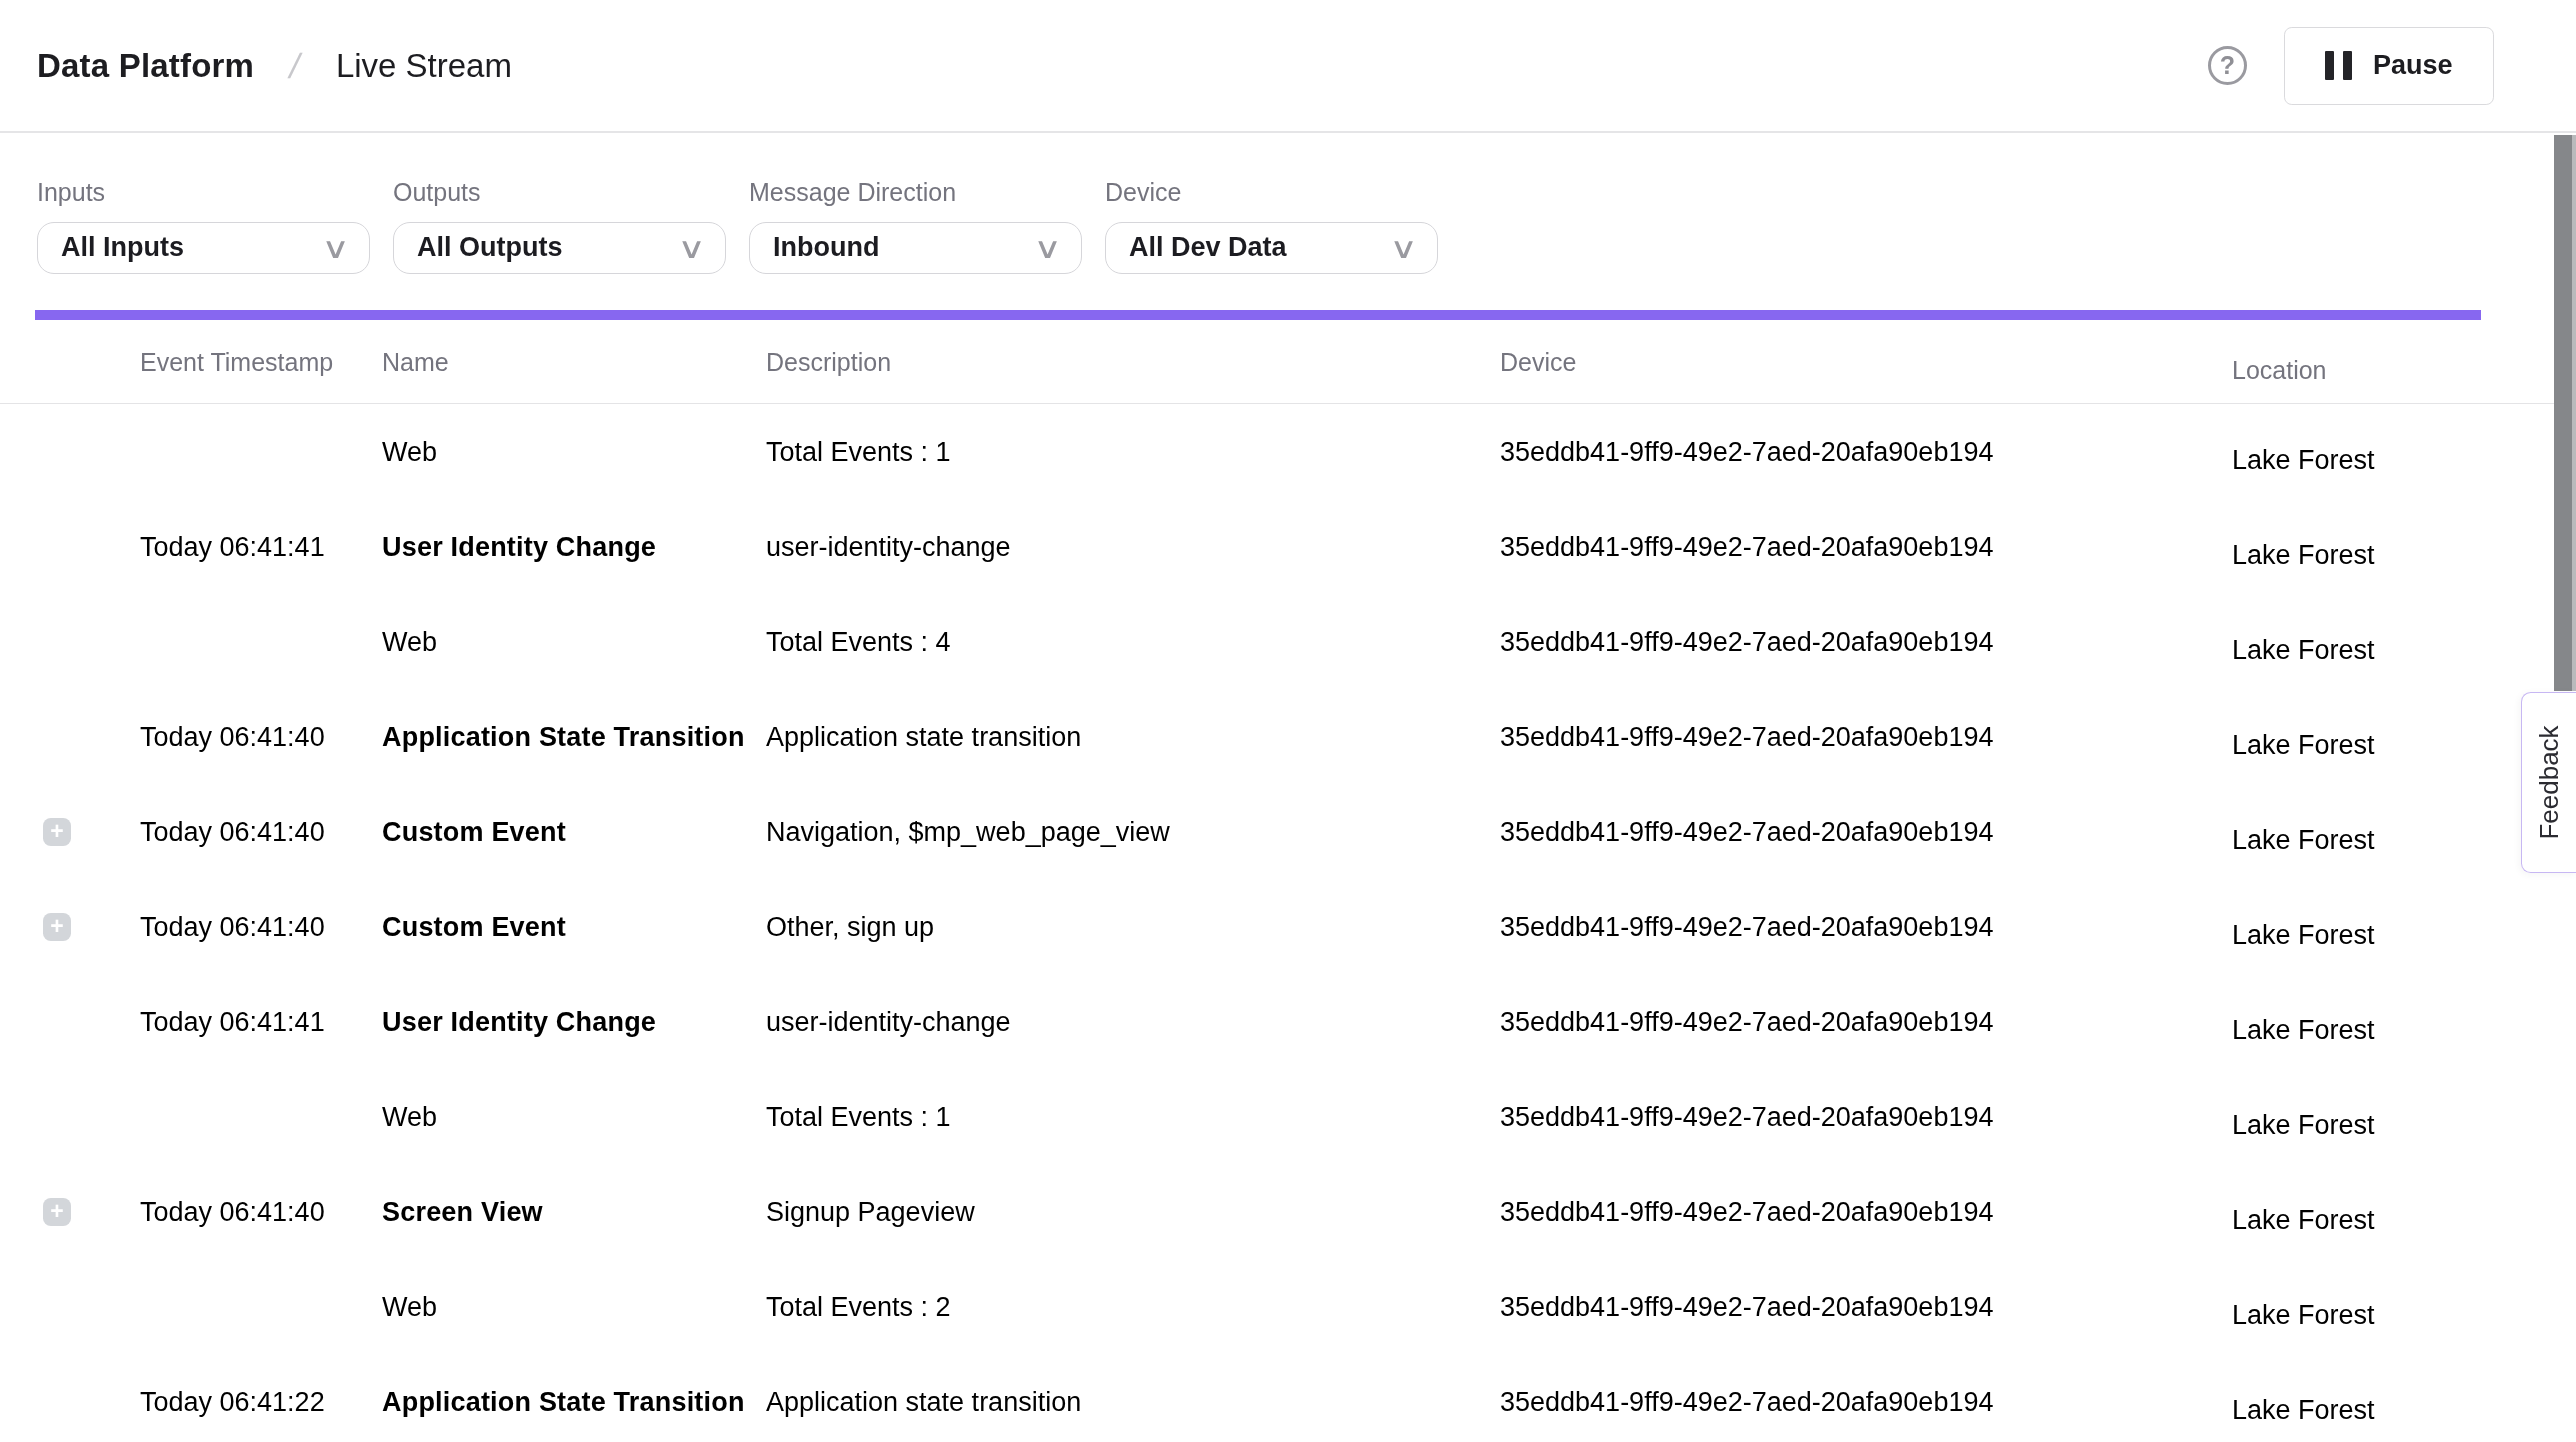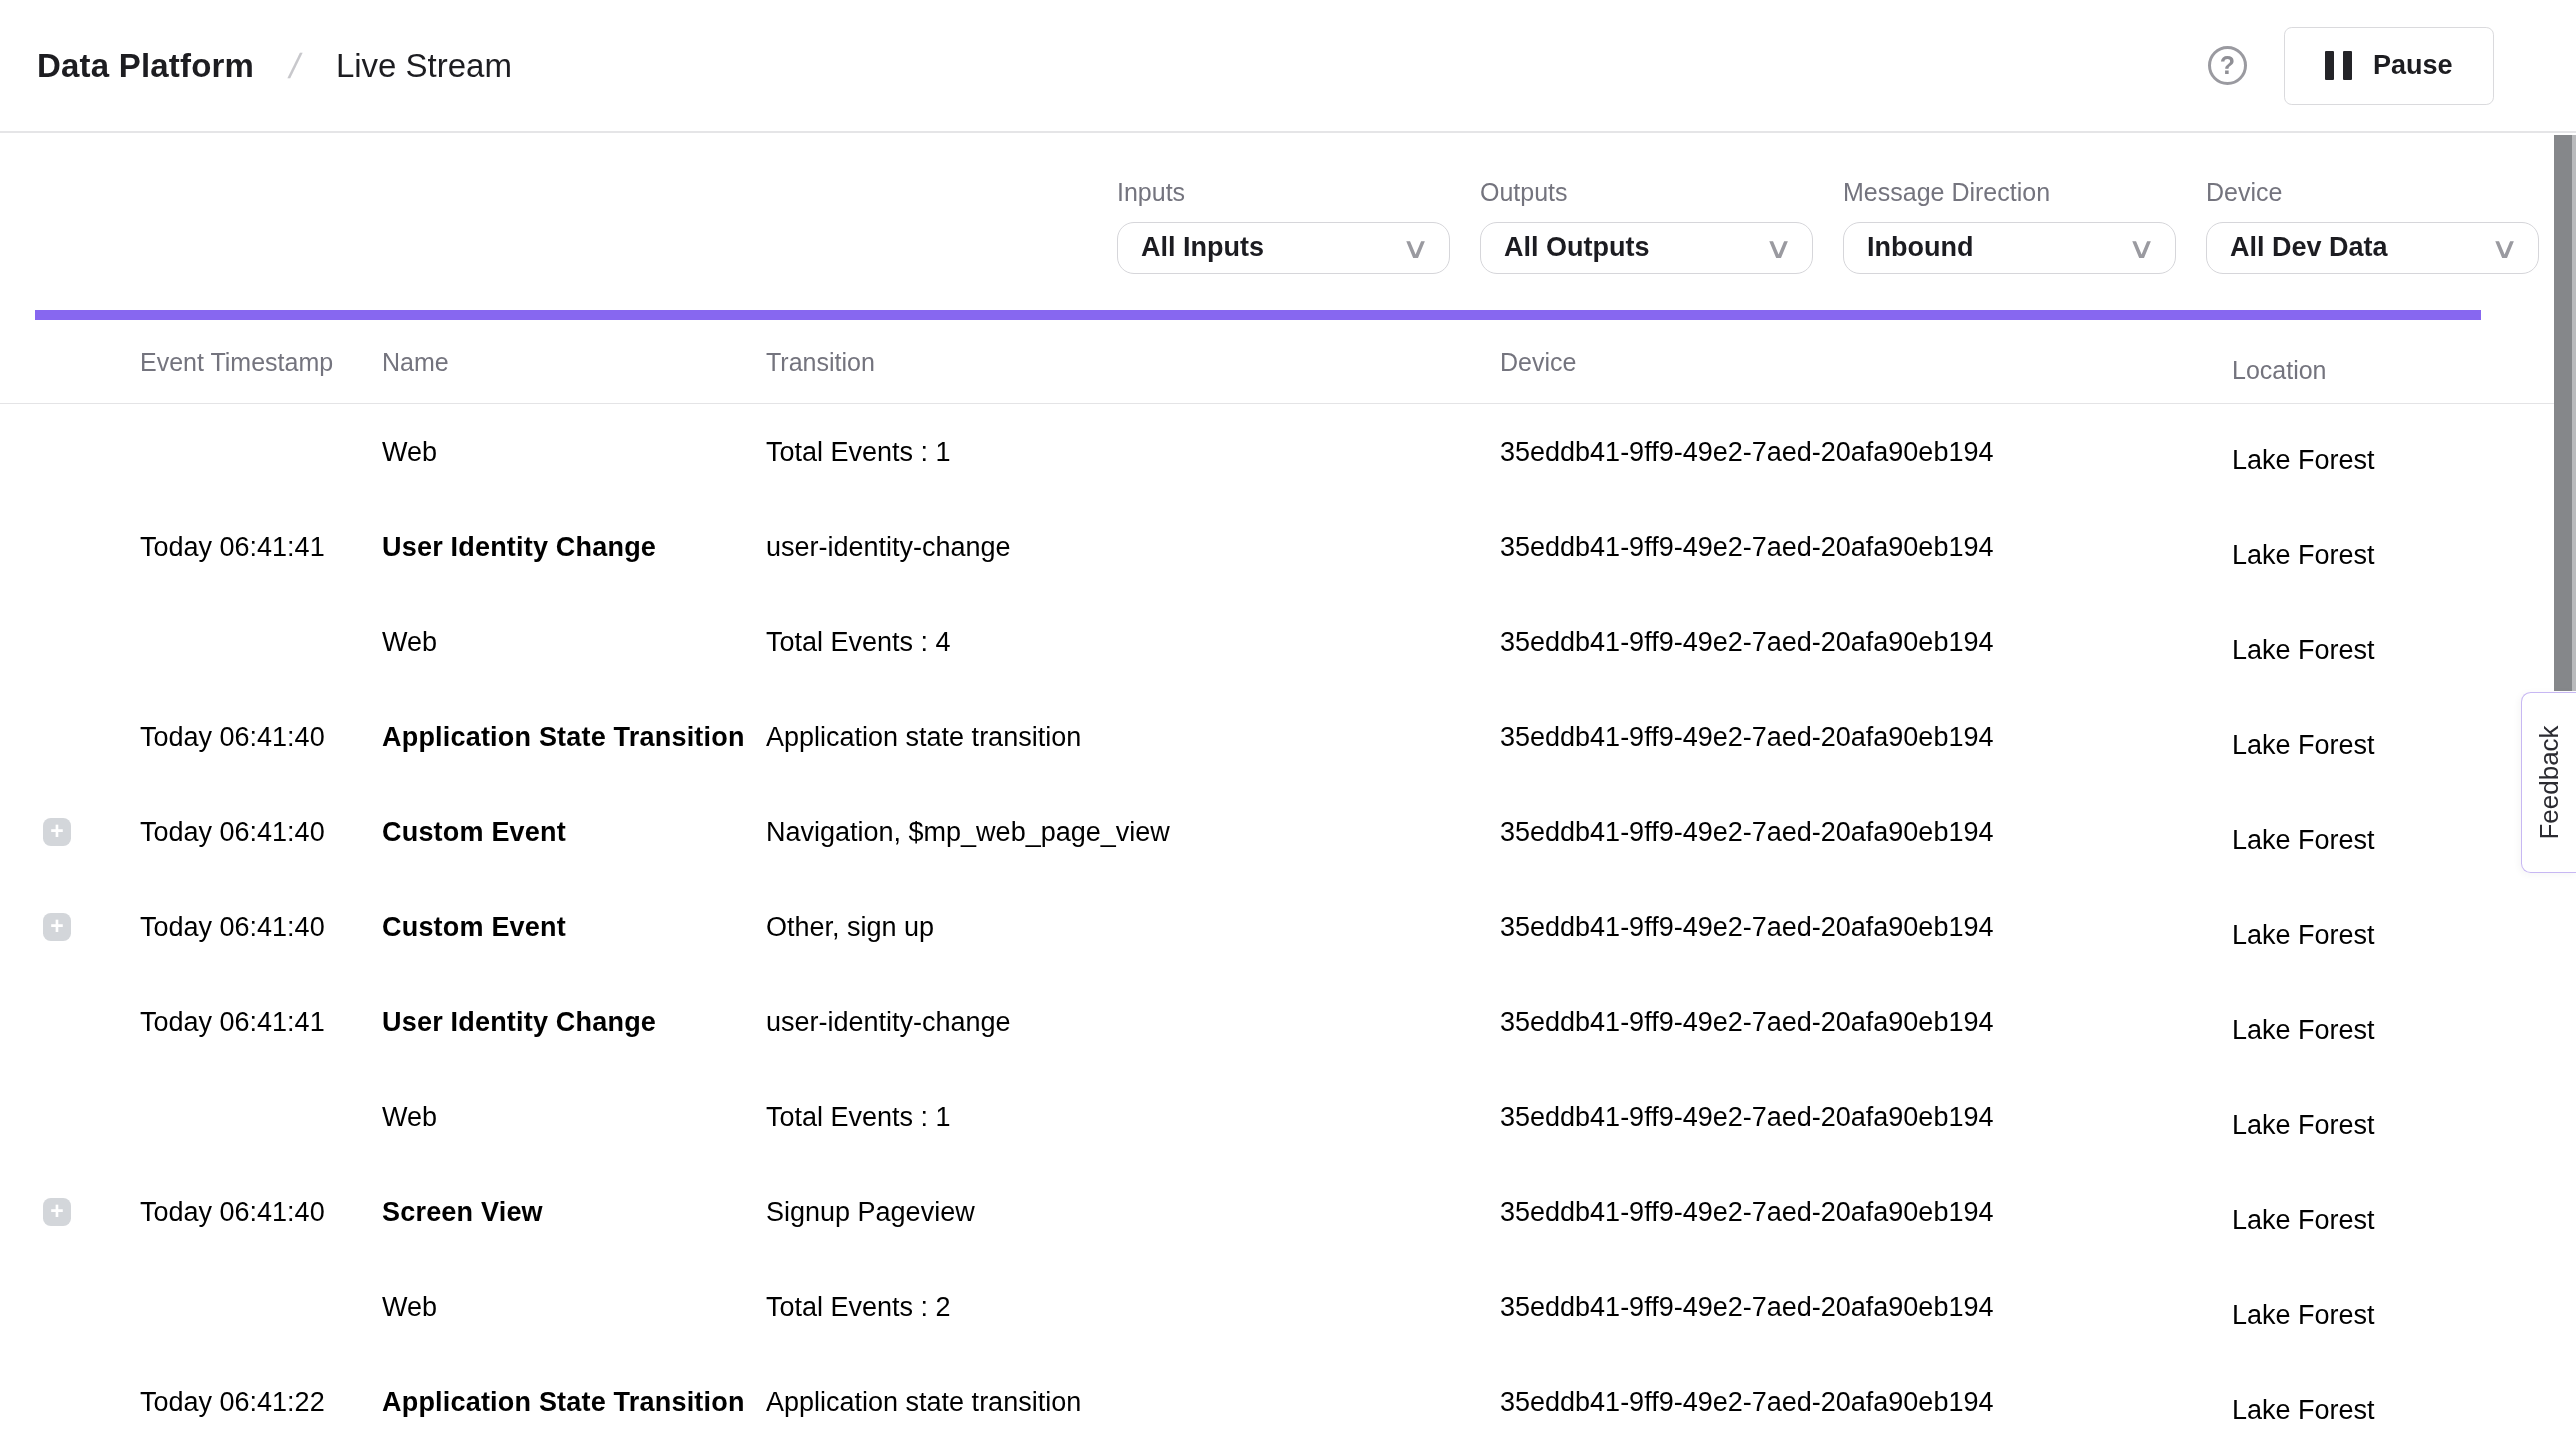--- a/index.html
+++ b/index.html
@@ -49,7 +49,7 @@
   .pause-glyph i { display: block; width: 8.7px; height: 29px; background: #242428; border-radius: 1px; }
 
   
-  .filters { display: flex; gap: 30px; padding: 45px 37px 0 37px; justify-content: flex-end; }
+  .filters { display: flex; gap: 23px; padding: 45px 37px 0 37px; }
   .filter-group { width: 333px; }
   .filter-label { font-size: 25px; color: #74747e; margin-bottom: 14.6px; }
   .select {

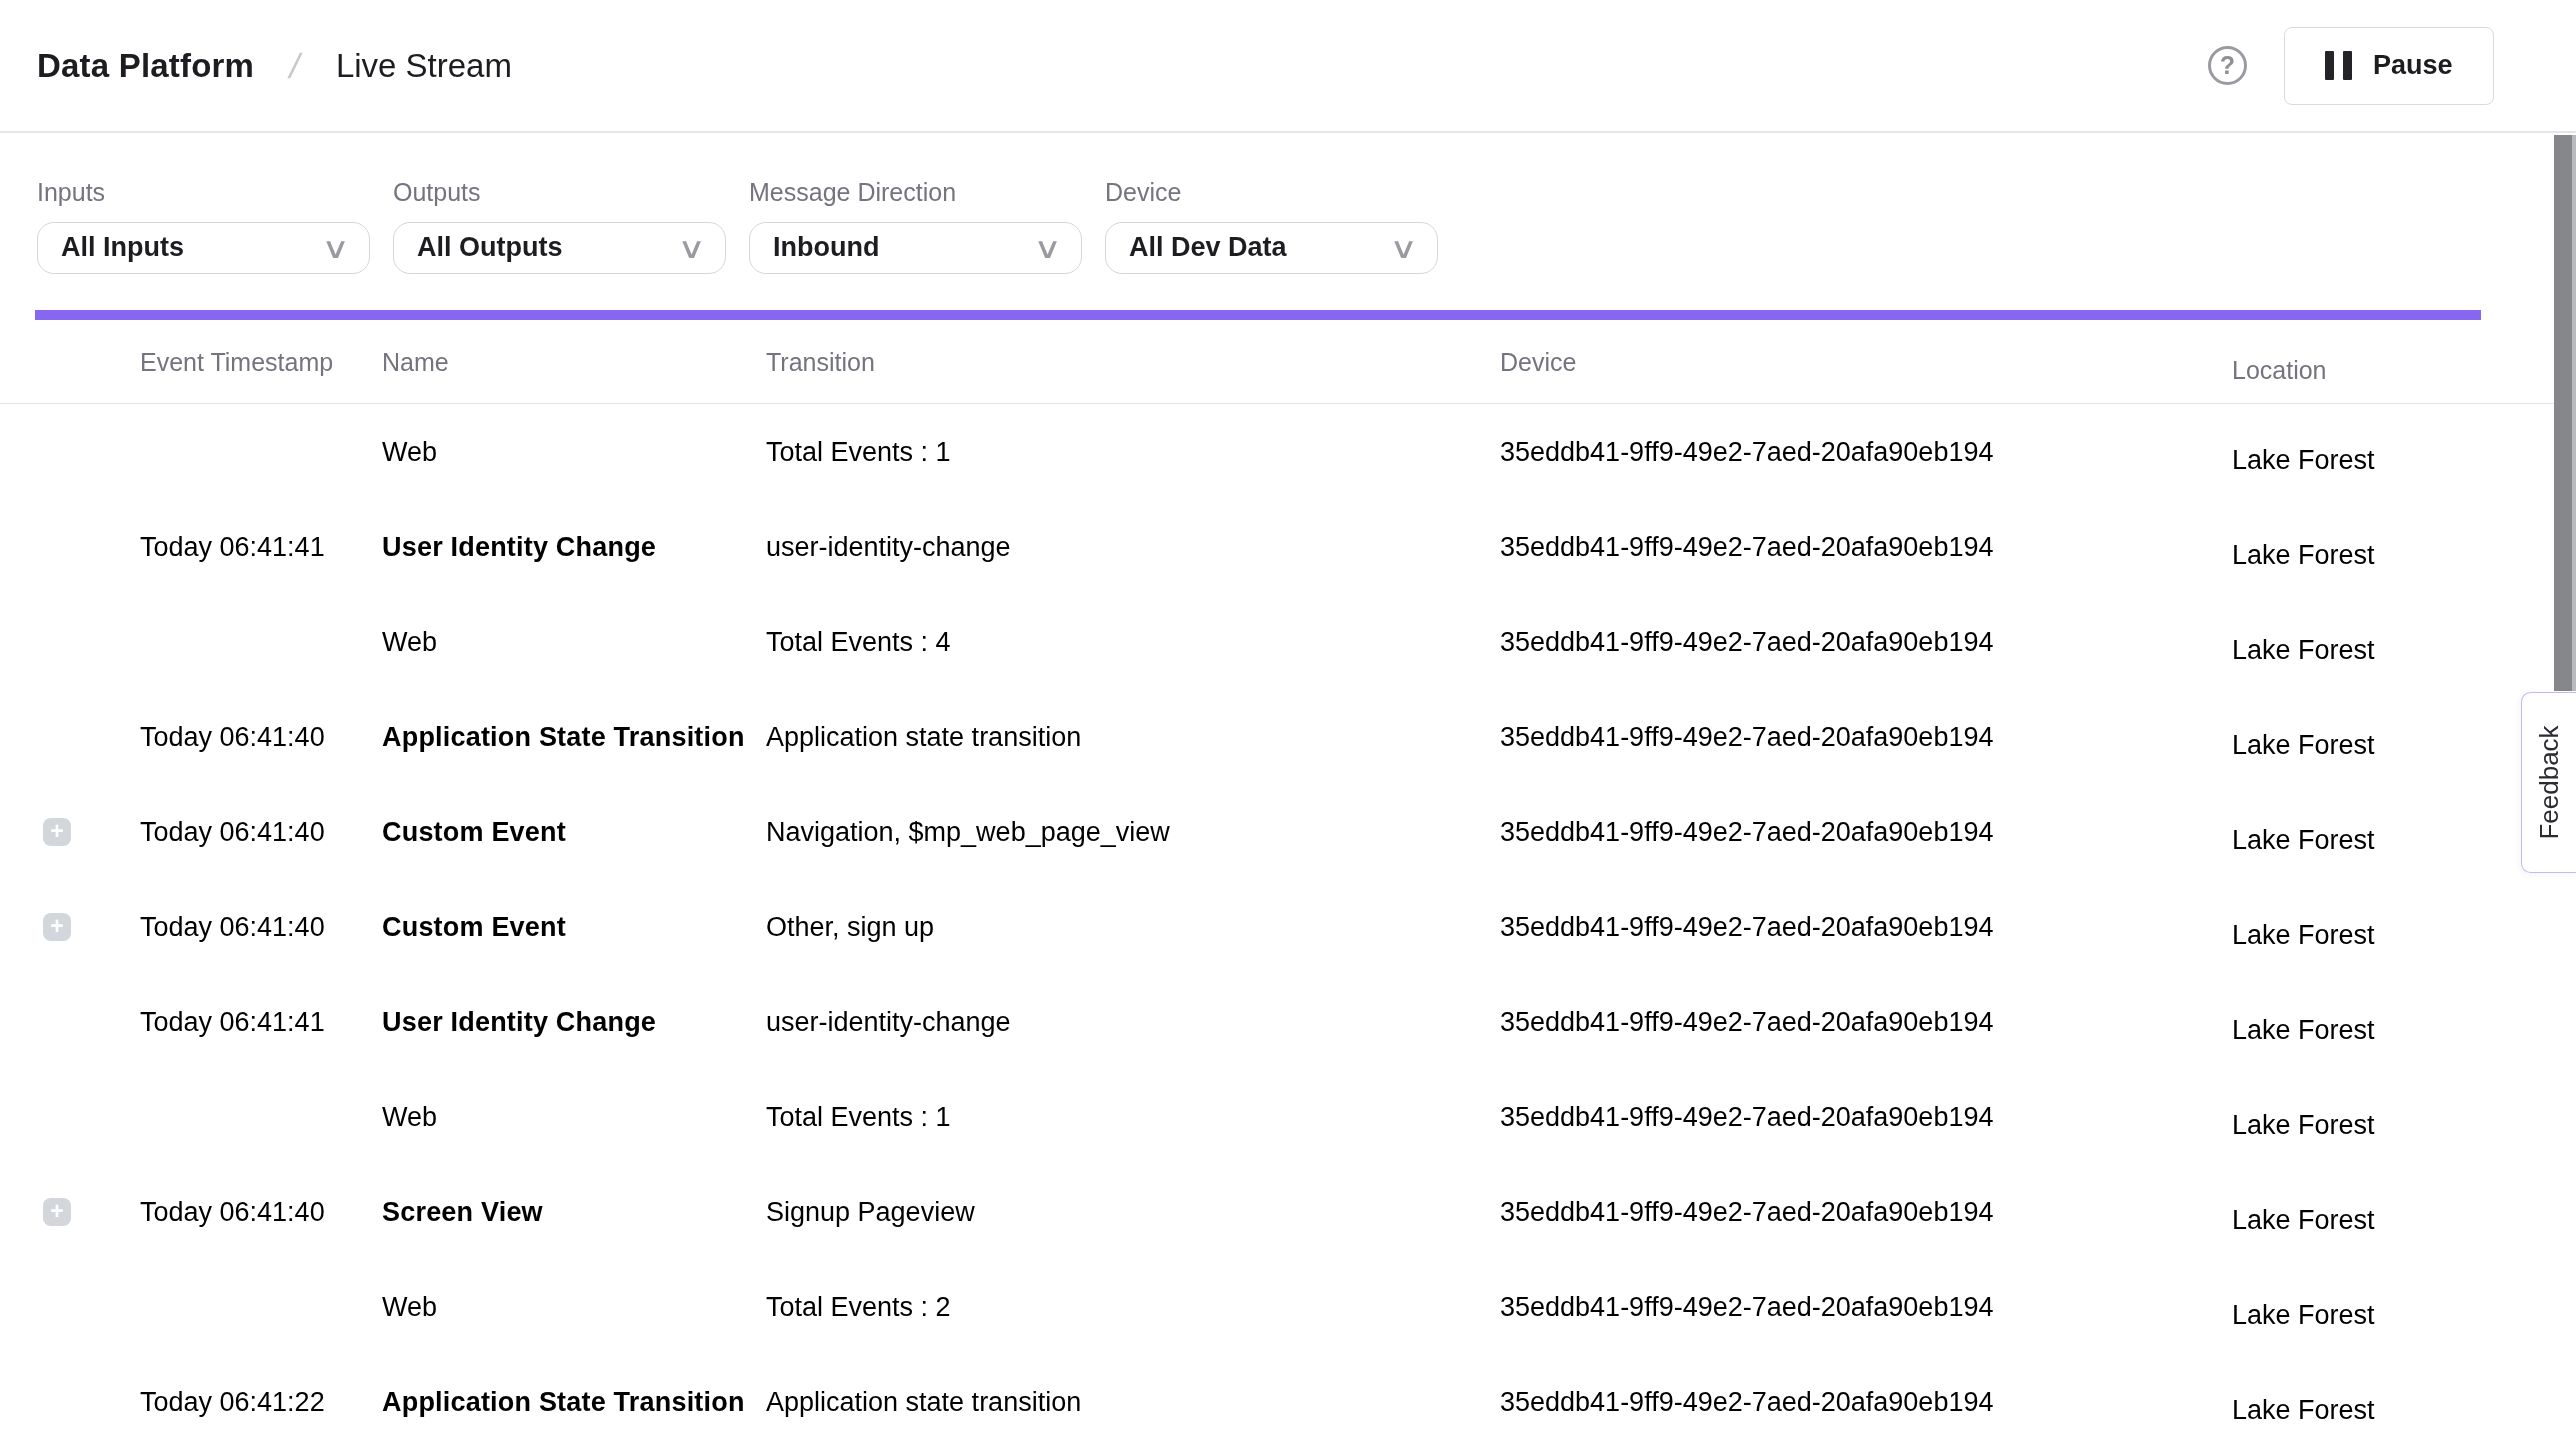--- a/index.html
+++ b/index.html
@@ -186,7 +186,7 @@
     <div class="thead">
       <span class="col-ts">Event Timestamp</span>
       <span class="col-name">Name</span>
-      <span class="col-desc">Transition</span>
+      <span class="col-desc">Description</span>
       <span class="col-dev">Device</span>
       <span class="col-loc">Location</span>
     </div>

